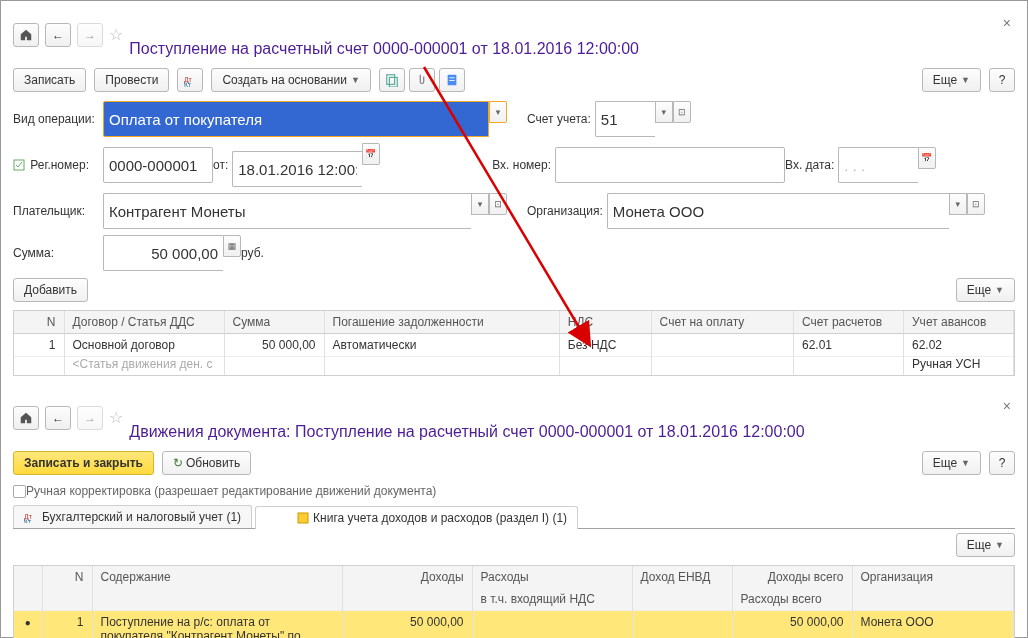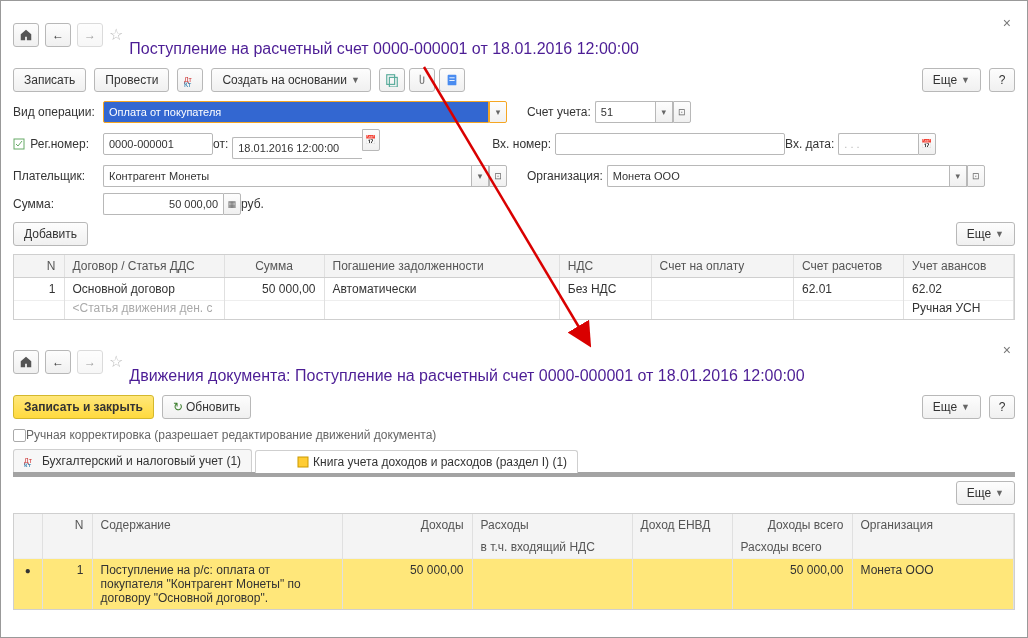--- a/index.html
+++ b/index.html
@@ -42,11 +42,11 @@
   }
   .field-label { color: #333; padding-right: 4px; white-space: nowrap; }
   .input {
-    height: 22px;
+    height: 36px;
     border: 1px solid #b8b8b8;
     border-radius: 2px;
     padding: 0 5px;
-    font-size: 11px;
+    font-size: 15px;
     background: #fff;
     color: #333;
   }

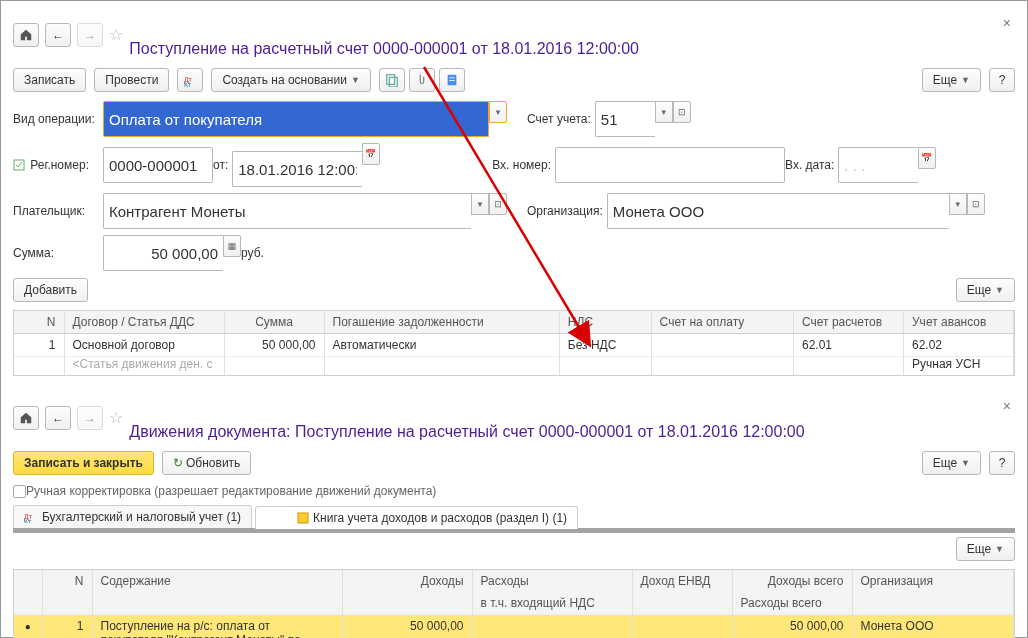--- a/index.html
+++ b/index.html
@@ -269,7 +269,7 @@
         <tr>
           <th class="num-col">N</th>
           <th style="width:160px">Договор / Статья ДДС</th>
-          <th style="width:100px;text-align:center">Сумма</th>
+          <th style="width:100px;text-align:left">Сумма</th>
           <th>Погашение задолженности</th>
           <th>НДС</th>
           <th>Счет на оплату</th>

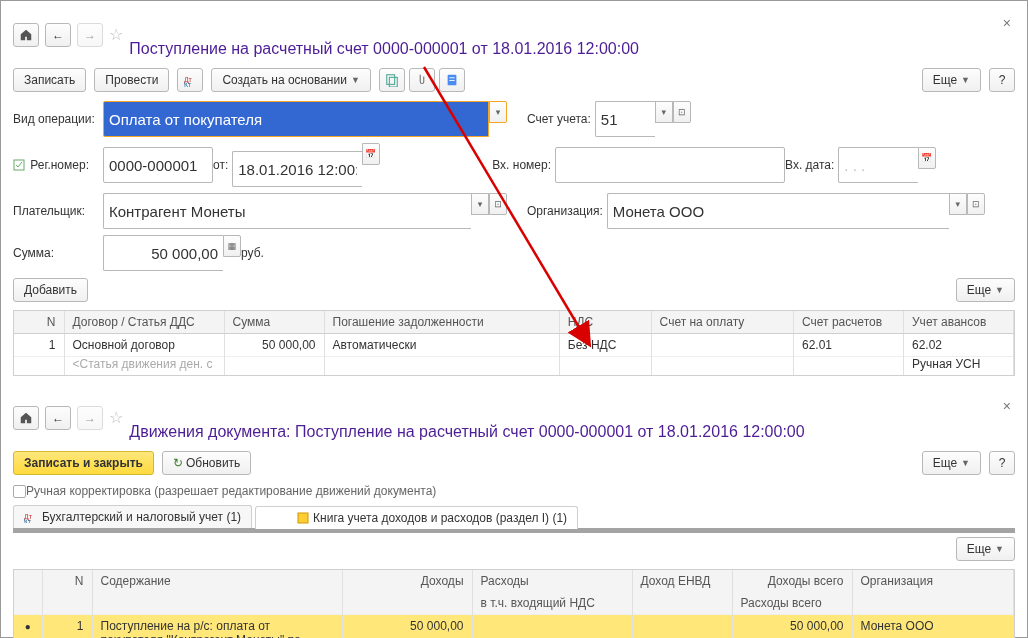--- a/index.html
+++ b/index.html
@@ -100,7 +100,7 @@
   
   .lower-header { position:relative; }
 
-  .tabs { display:flex; border-bottom:5px solid #a3a3a3; margin:4px 6px 0 6px;}
+  .tabs { display:flex; border-bottom:1px solid #a3a3a3; margin:4px 6px 0 6px;}
   .tab {
     padding:4px 10px; border:1px solid #cfcfcf; border-bottom:none;
     background:#f7f7f7; cursor:pointer; border-radius:3px 3px 0 0; margin-right:3px;

